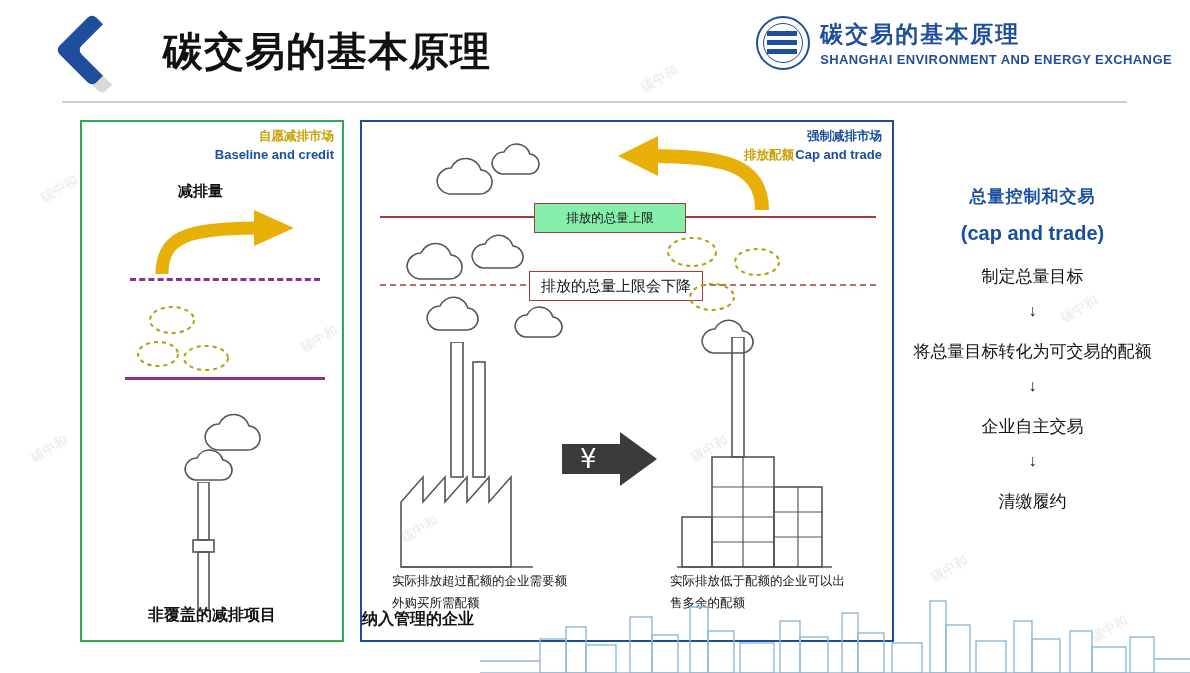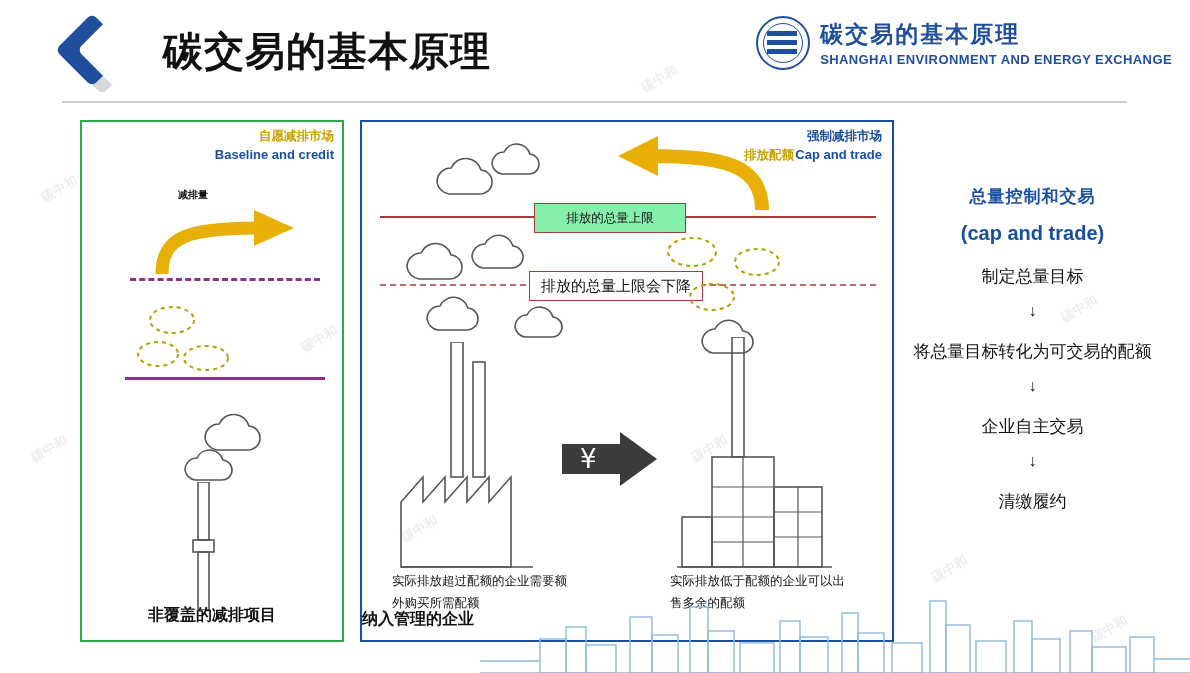--- a/index.html
+++ b/index.html
@@ -55,7 +55,7 @@
   }
   .lbl-voluntary-cn{position:absolute;right:8px;top:6px;font-size:12.5px;font-weight:bold;color:#c8a200;}
   .lbl-voluntary-en{position:absolute;right:8px;top:25px;font-size:13px;font-weight:bold;color:#1a4fa0;}
-  .lbl-reduction{position:absolute;left:96px;top:66px;font-size:10px;font-weight:bold;color:#111;}
+  .lbl-reduction{position:absolute;left:96px;top:60px;font-size:15px;font-weight:bold;color:#111;}
 
   
   .yellow-arrow-left{position:absolute;left:60px;top:80px;width:170px;height:75px;}

